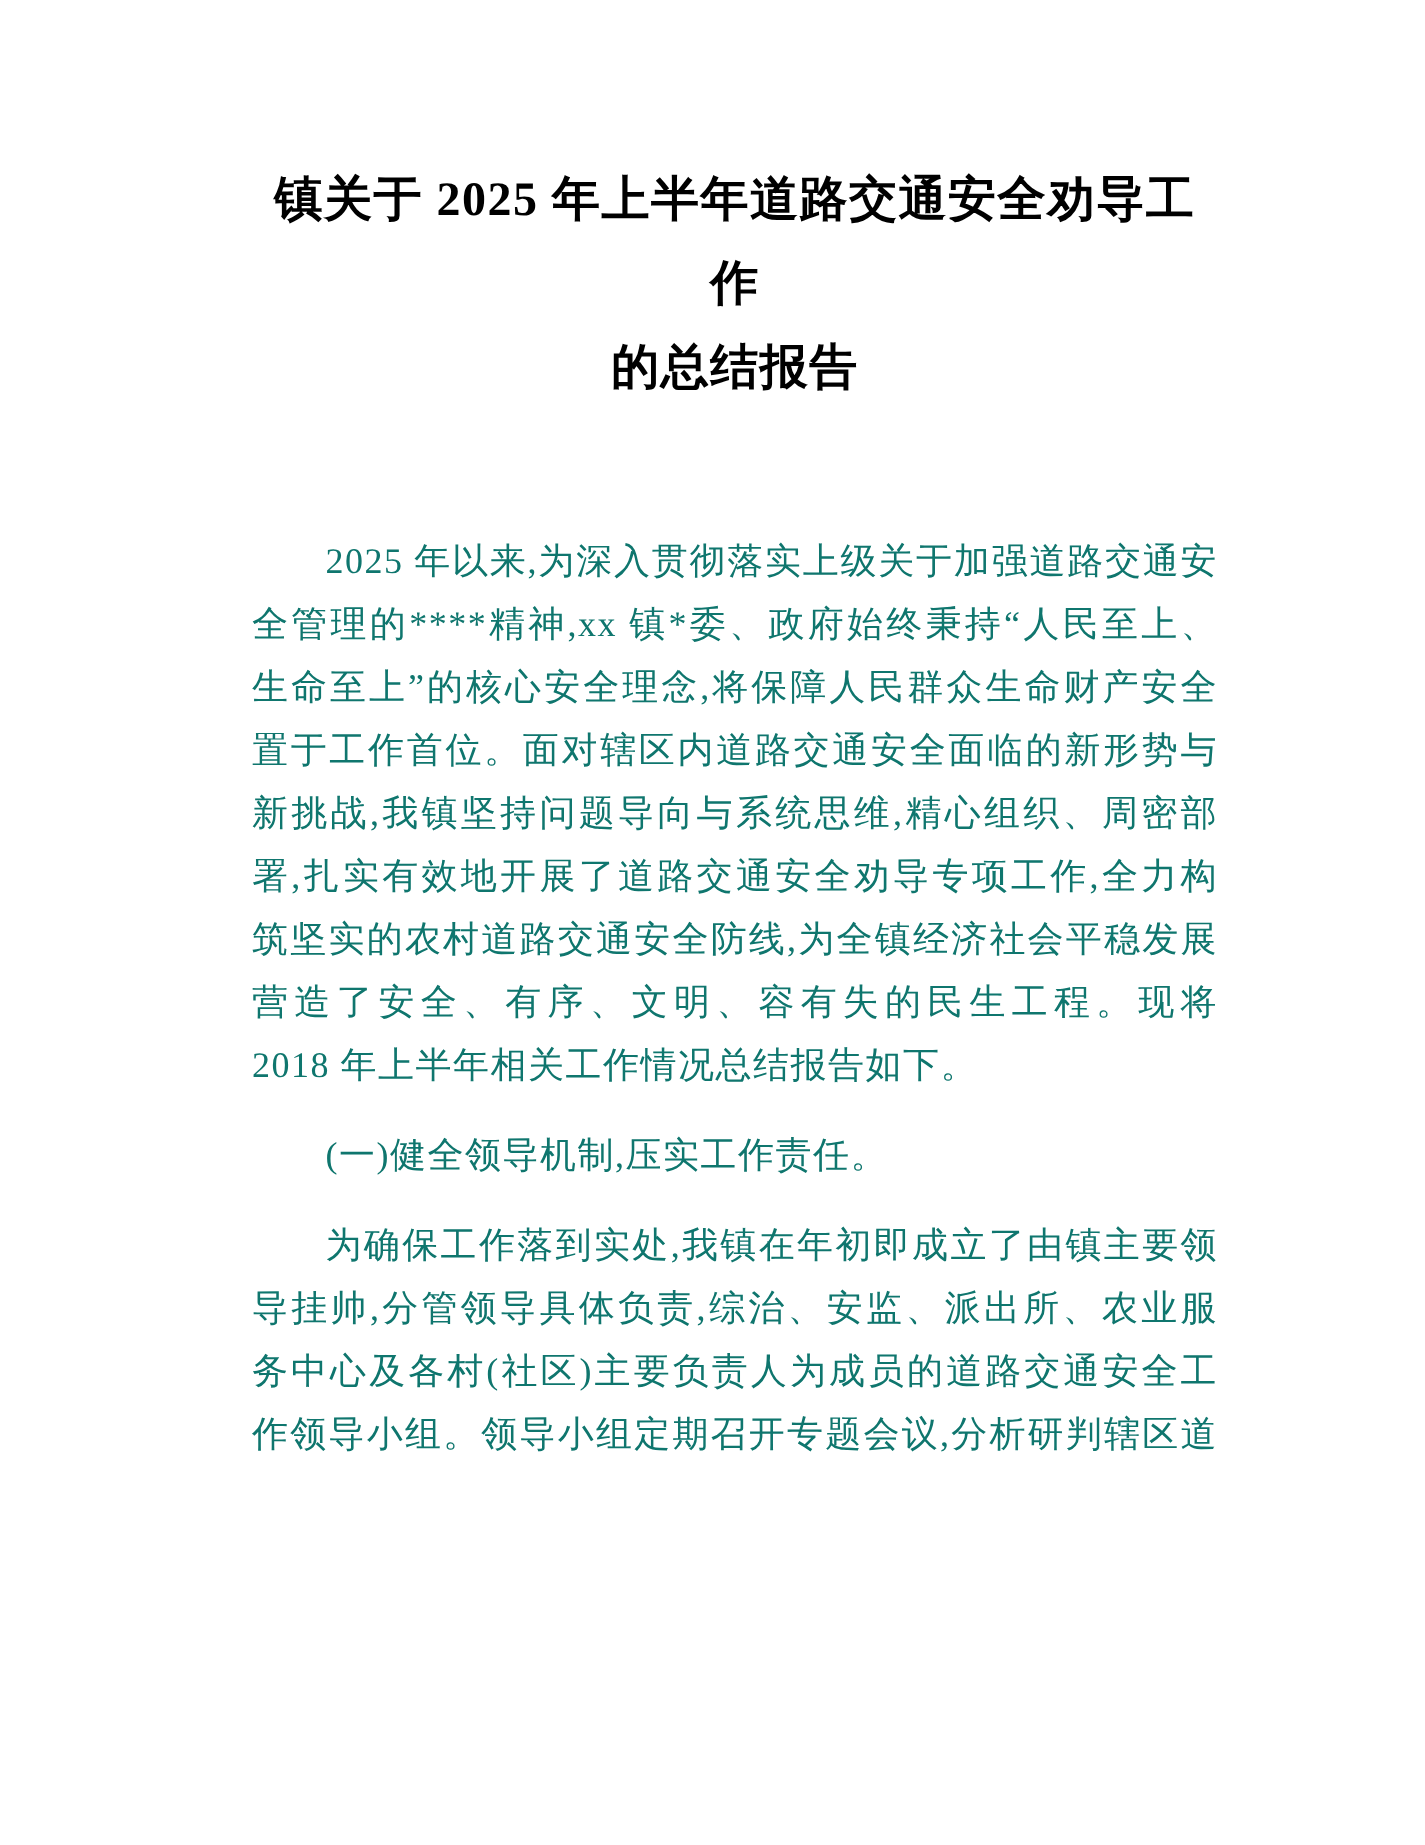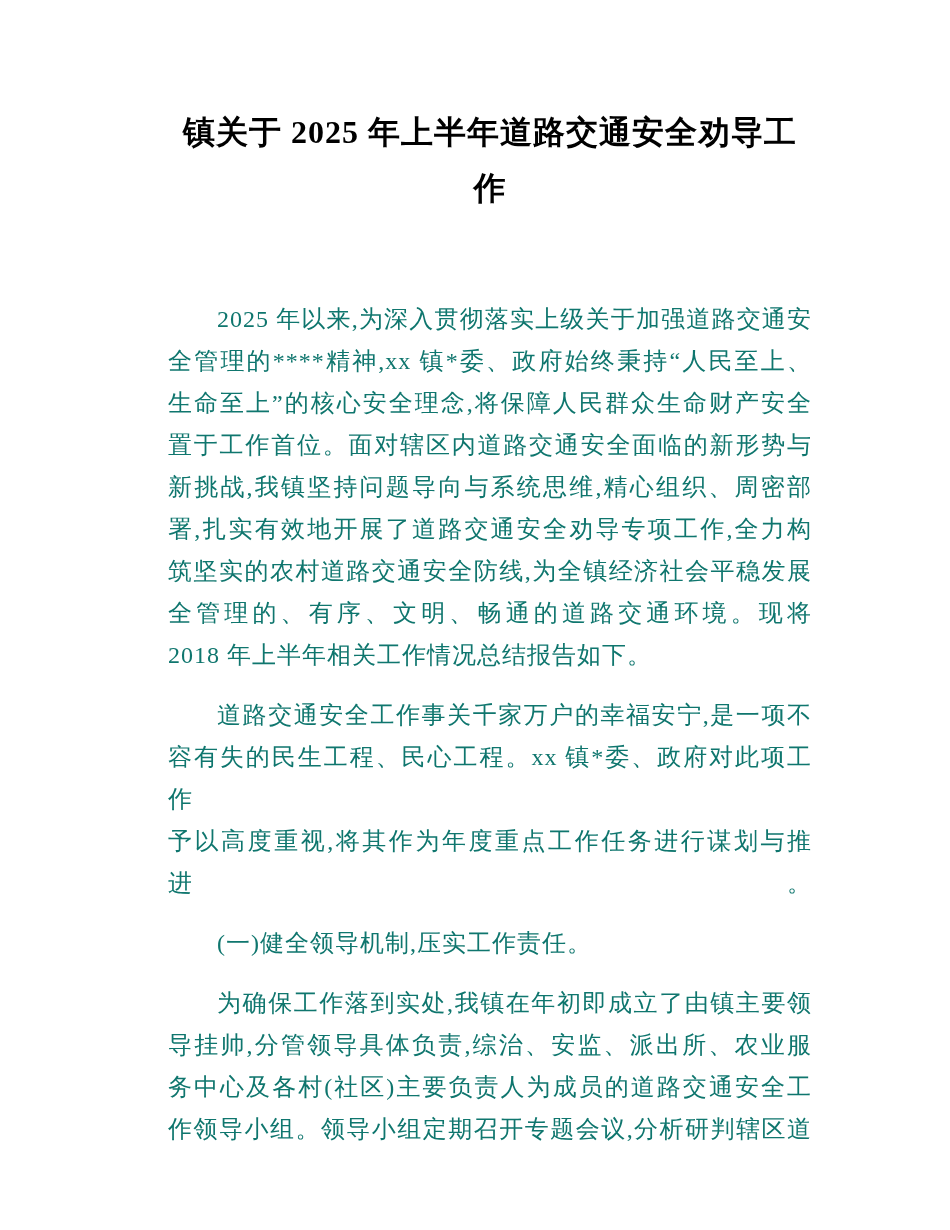--- a/index.html
+++ b/index.html
@@ -59,6 +59,7 @@
 
     <h1 class="title">
       <div class="title-line">镇关于 2025 年上半年道路交通安全劝导工作</div>
+      <div class="title-line">的总结报告</div>
     </h1>
 
     <div class="block first">

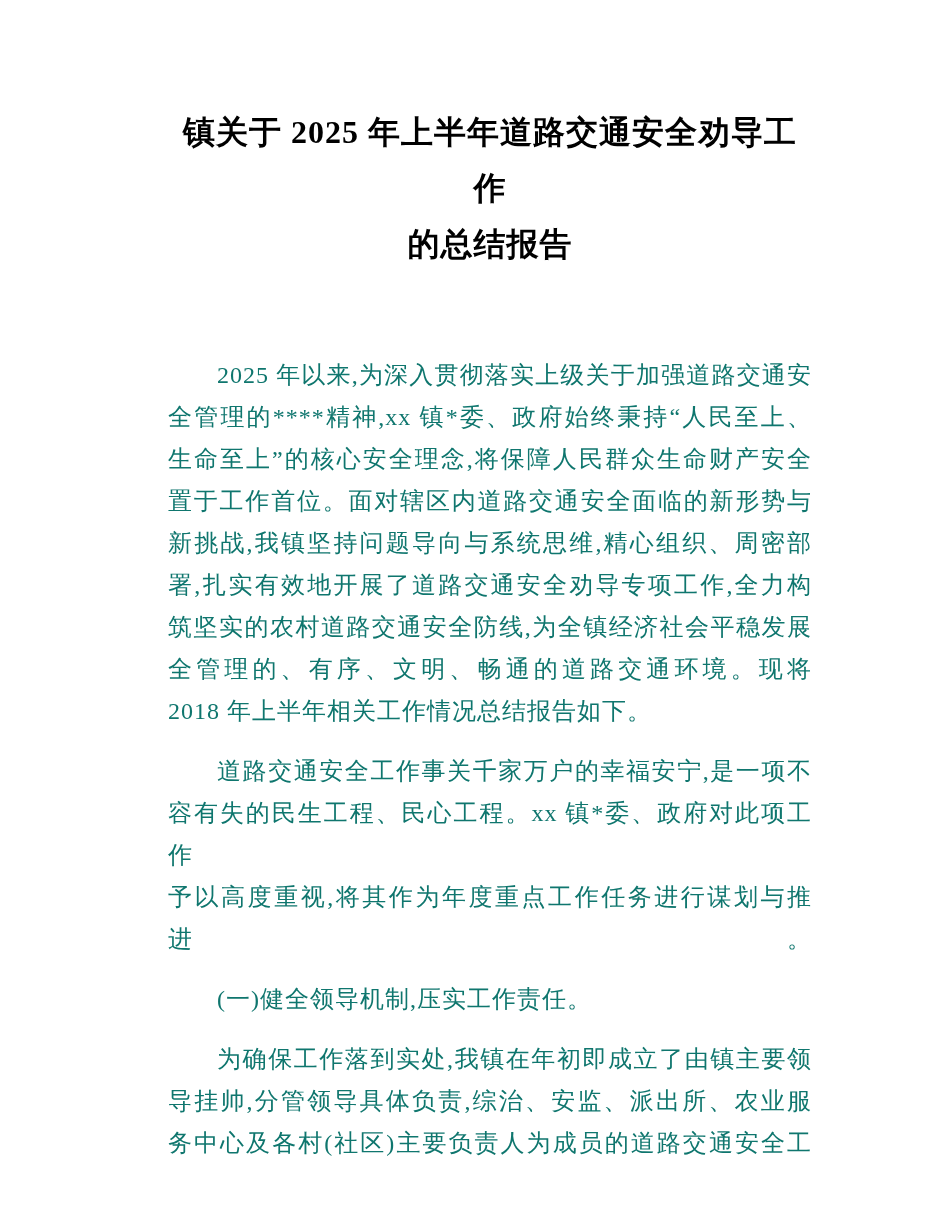--- a/index.html
+++ b/index.html
@@ -70,7 +70,7 @@
       <div class="line just">新挑战,我镇坚持问题导向与系统思维,精心组织、周密部</div>
       <div class="line just">署,扎实有效地开展了道路交通安全劝导专项工作,全力构</div>
       <div class="line just">筑坚实的农村道路交通安全防线,为全镇经济社会平稳发展</div>
-      <div class="line just">全管理的、有序、文明、畅通的道路交通环境。现将</div>
+      <div class="line just">营造了安全、有序、文明、容有失的民生工程。现将</div>
       <div class="line">2018 年上半年相关工作情况总结报告如下。</div>
     </div>
 

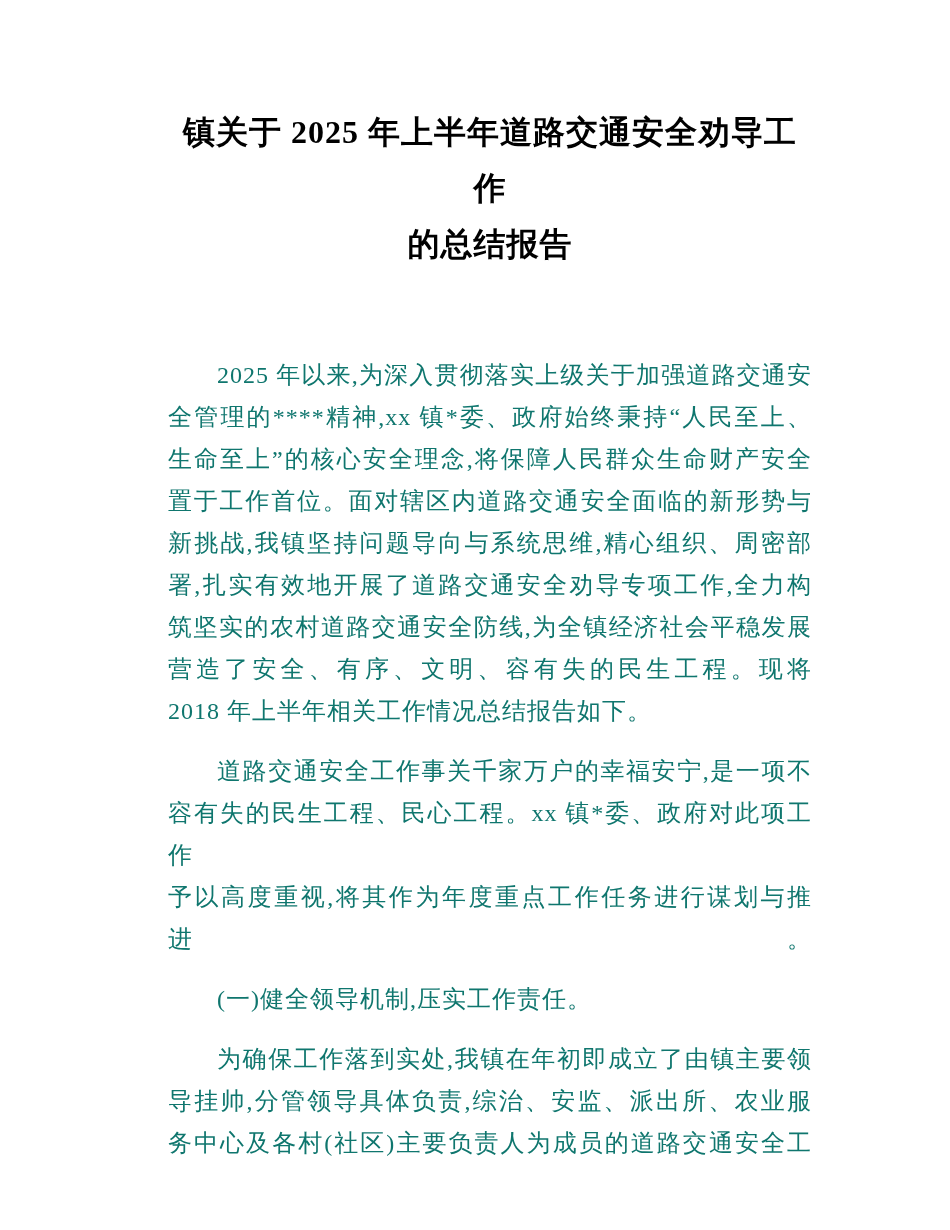--- a/index.html
+++ b/index.html
@@ -75,11 +75,6 @@
     </div>
 
 
-    <div class="block">
-      <div class="line just indent">道路交通安全工作事关千家万户的幸福安宁,是一项不</div>
-      <div class="line just">容有失的民生工程、民心工程。xx 镇*委、政府对此项工作</div>
-      <div class="line just">予以高度重视,将其作为年度重点工作任务进行谋划与推进。</div>
-    </div>
 
     <div class="block">
       <div class="line indent">(一)健全领导机制,压实工作责任。</div>

